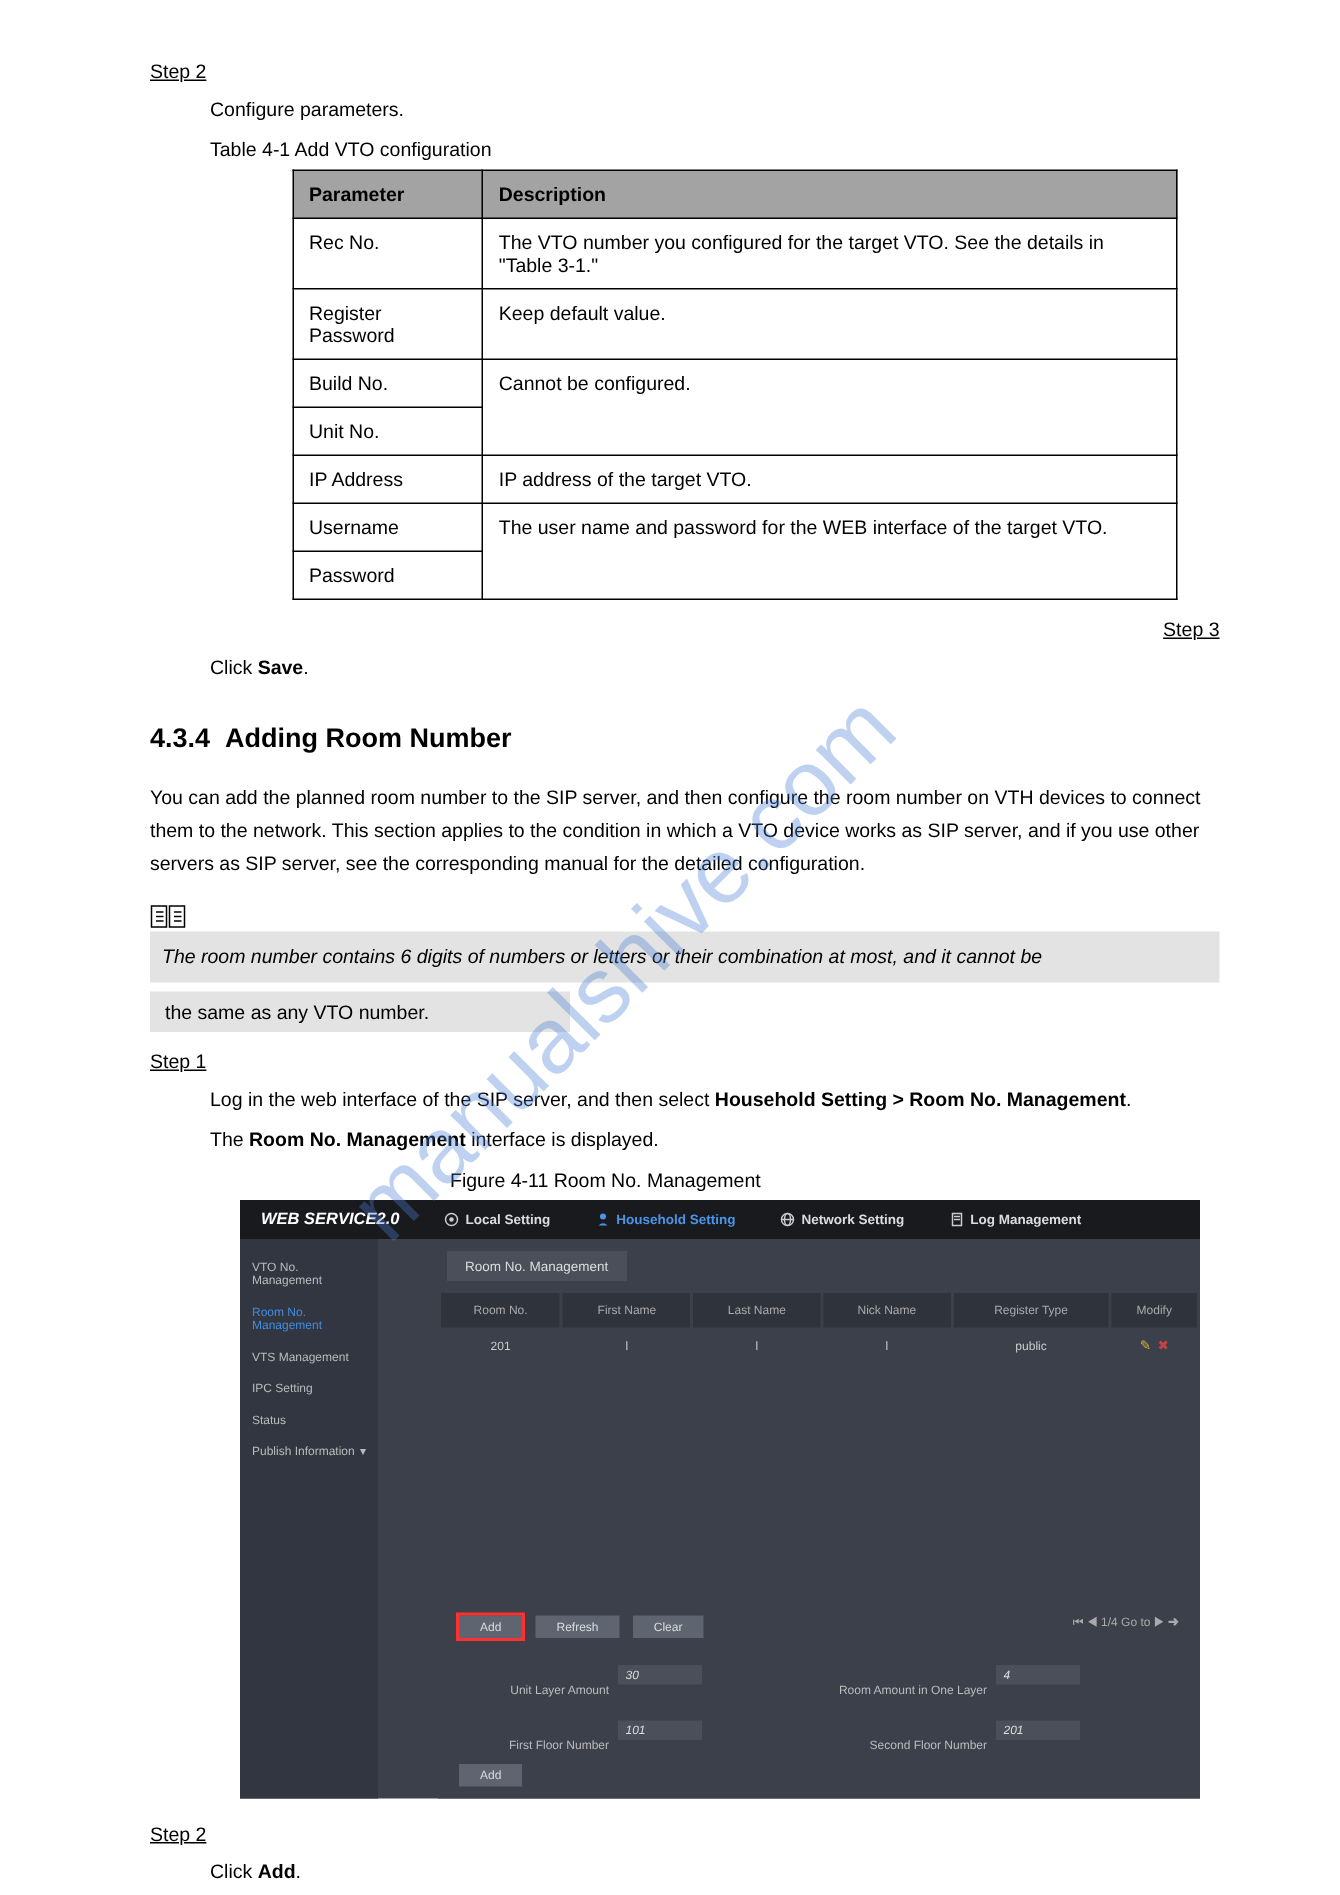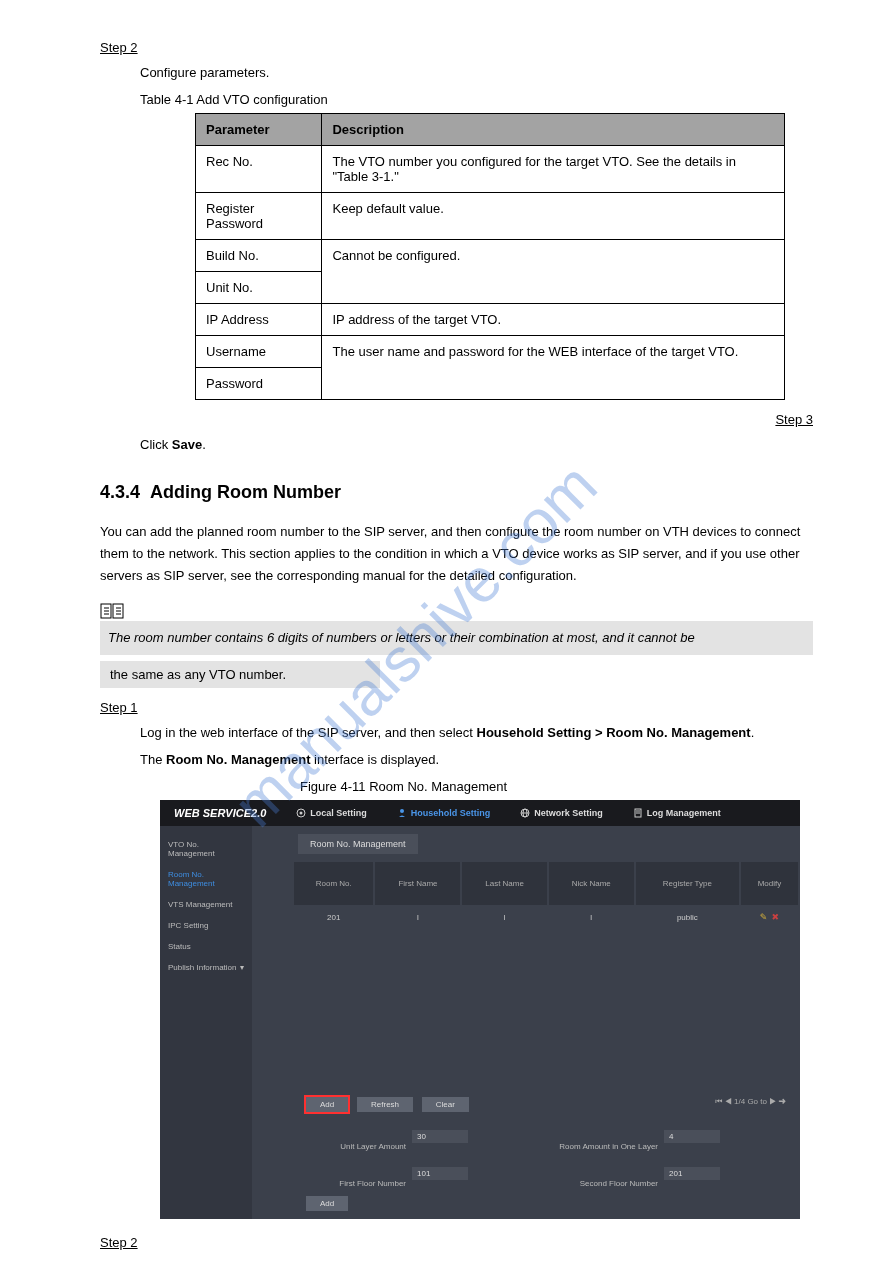--- a/index.html
+++ b/index.html
@@ -92,7 +92,7 @@
       color: #aaa;
       font-weight: normal;
       font-size: 8px;
-      padding: 17px 4px;
+      padding: 7px 4px;
       text-align: center;
     }
     .ss-table td {

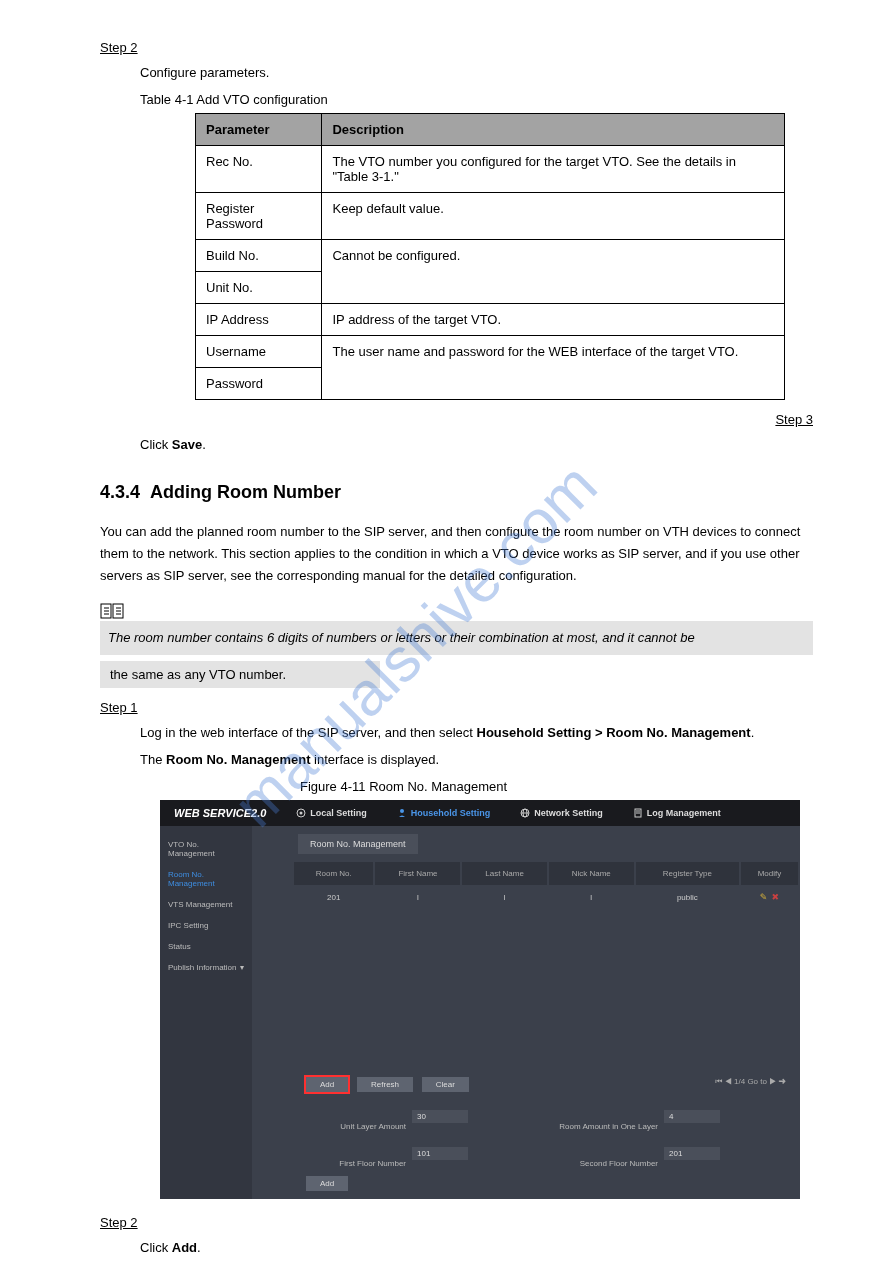--- a/index.html
+++ b/index.html
@@ -121,7 +121,7 @@
     .ss-field label { font-size: 8px; width: 100px; text-align: right; color: #bbb; margin-top: 20px; }
     .ss-field input {
       background: #4a4f5a; border: none; color: #ddd; font-size: 8px;
-      padding: 2px 5px; width: 56px;
+      padding: 2px 5px; width: 56px; font-style: italic;
     }
     .watermark {
       position: absolute;

